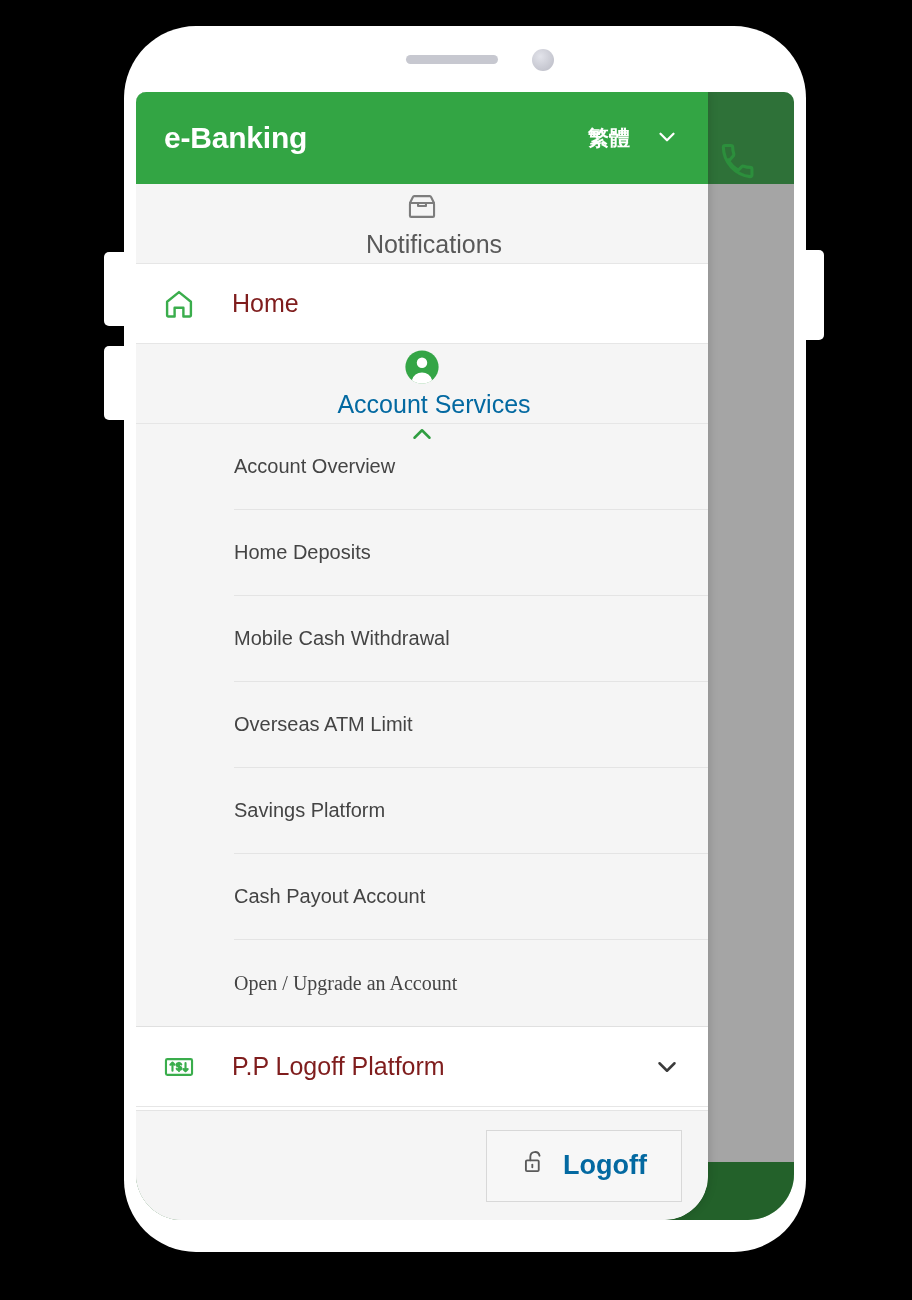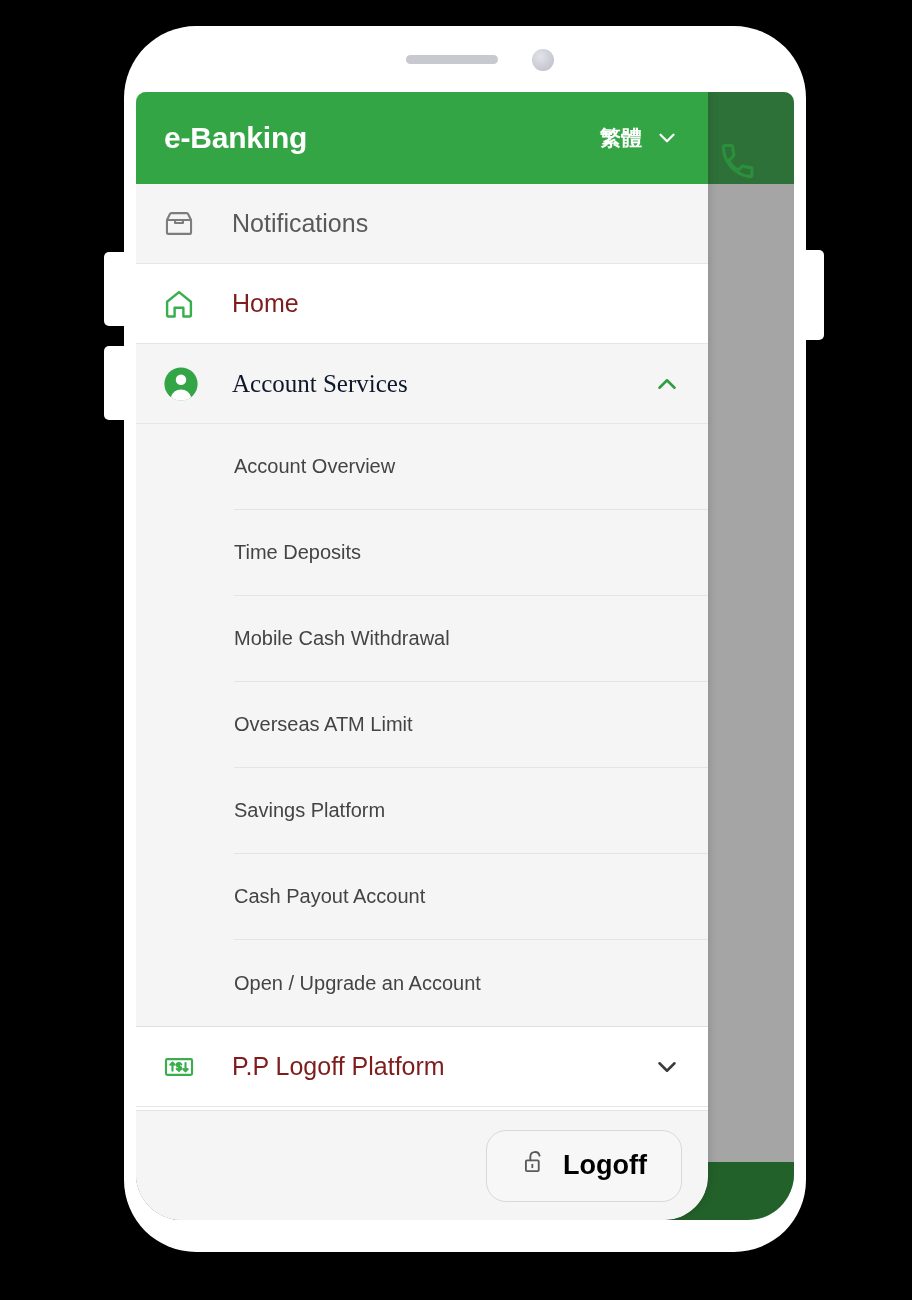--- a/index.html
+++ b/index.html
@@ -132,8 +132,8 @@
   }
   .lang {
     display: flex;
-    align-items: center;
-    gap: 12px;
+    align-items: flex-start;
+    gap: 24px;
     color: #ffffff;
     cursor: pointer;
   }

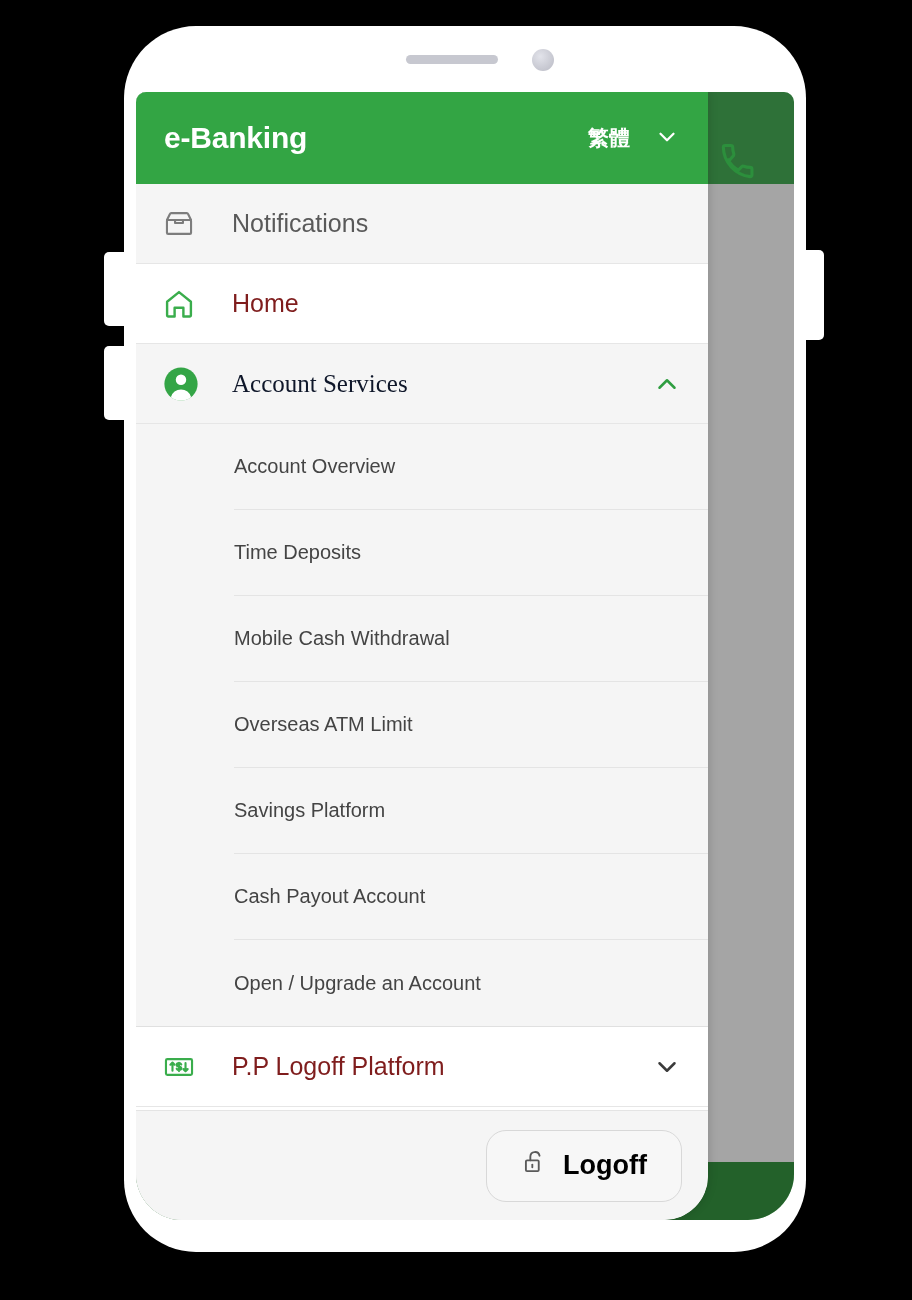--- a/index.html
+++ b/index.html
@@ -154,7 +154,7 @@
     cursor: pointer;
     background: #ffffff;
   }
-  .nav-row.tinted { background: #f5f5f5; }
+  .nav-row.tinted { background: #f5f5f5; flex-direction: column; }
   .nav-icon {
     flex: 0 0 46px;
     display: flex;

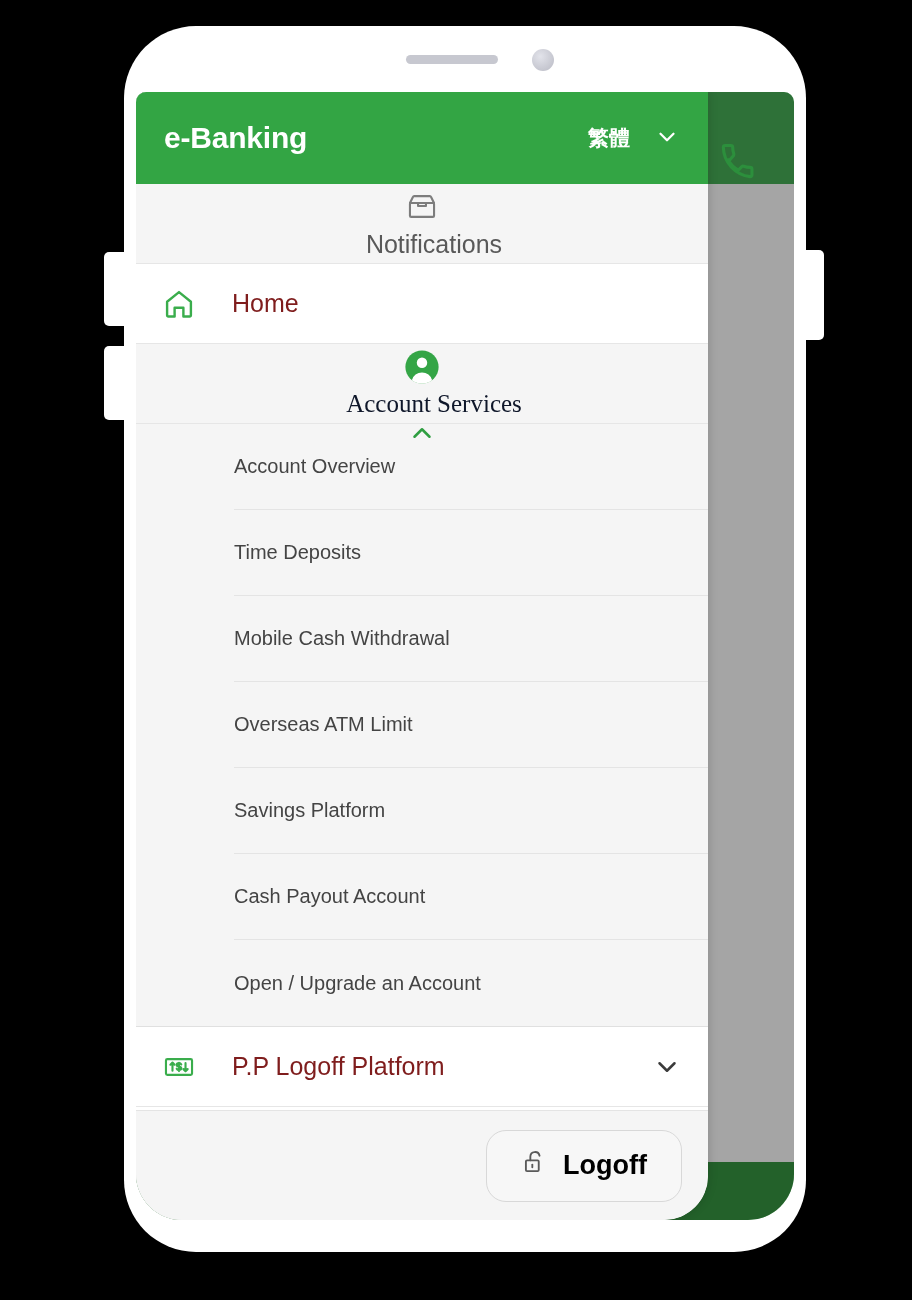--- a/index.html
+++ b/index.html
@@ -168,7 +168,7 @@
     padding-left: 24px;
   }
   .nav-label.muted { color: #595959; }
-  .nav-label.accent { color: #0f172a; font-family: Liberation Serif, serif; }
+  .nav-label.accent { color: #0369a1; }
   .nav-chev {
     flex: 0 0 auto;
     display: flex;

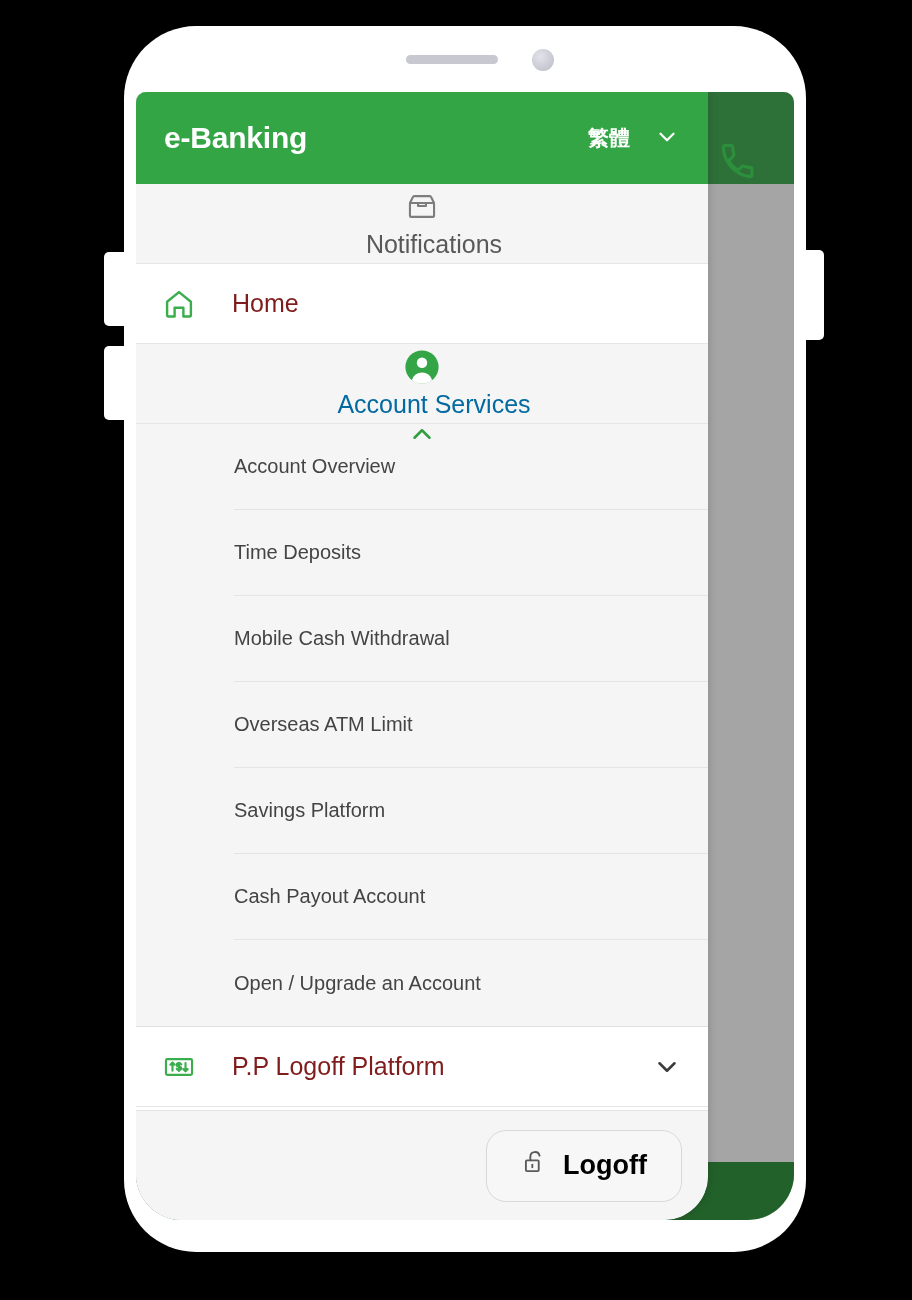--- a/index.html
+++ b/index.html
@@ -298,7 +298,7 @@
 
         <div class="submenu section-end">
           <div class="sub-row">Account Overview</div>
-          <div class="sub-row">Time Deposits</div>
+          <div class="sub-row">Home Deposits</div>
           <div class="sub-row">Mobile Cash Withdrawal</div>
           <div class="sub-row">Overseas ATM Limit</div>
           <div class="sub-row">Savings Platform</div>

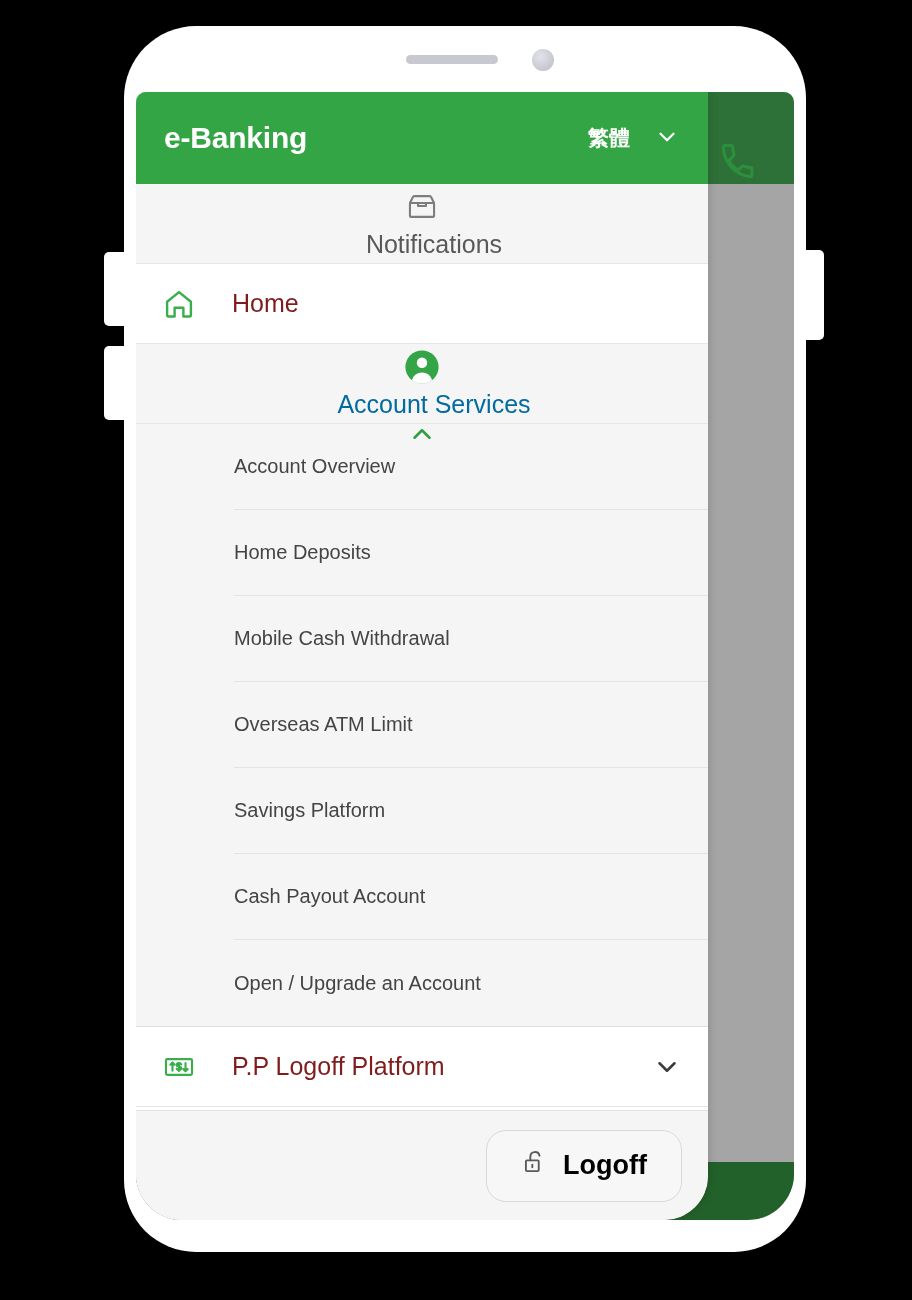--- a/index.html
+++ b/index.html
@@ -189,7 +189,7 @@
     color: #444444;
     cursor: pointer;
   }
-  .sub-row:last-child { border-bottom: none; }
+  .sub-row:last-child { border-bottom: none; font-family: Liberation Serif, serif; }
 
   .section-end { border-bottom: 1px solid #e0e0e0; }
 

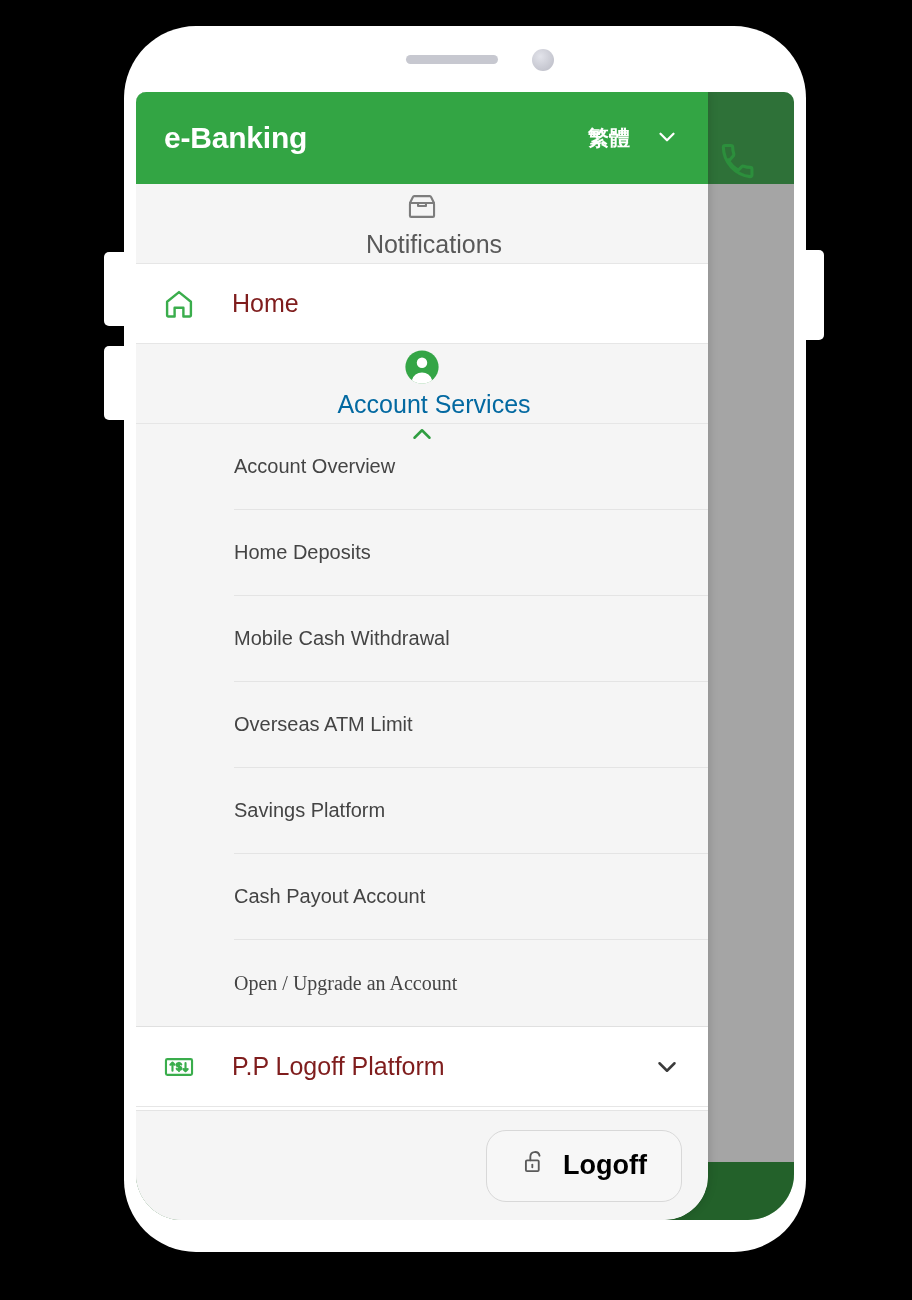--- a/index.html
+++ b/index.html
@@ -212,10 +212,10 @@
     padding: 0 34px;
     background: #f7f7f7;
     border: 1px solid #d8d8d8;
-    border-radius: 20px;
+    border-radius: 0;
     font-size: 27px;
     font-weight: bold;
-    color: #000000;
+    color: #0369a1;
     cursor: pointer;
     font-family: "Liberation Sans", sans-serif;
   }

